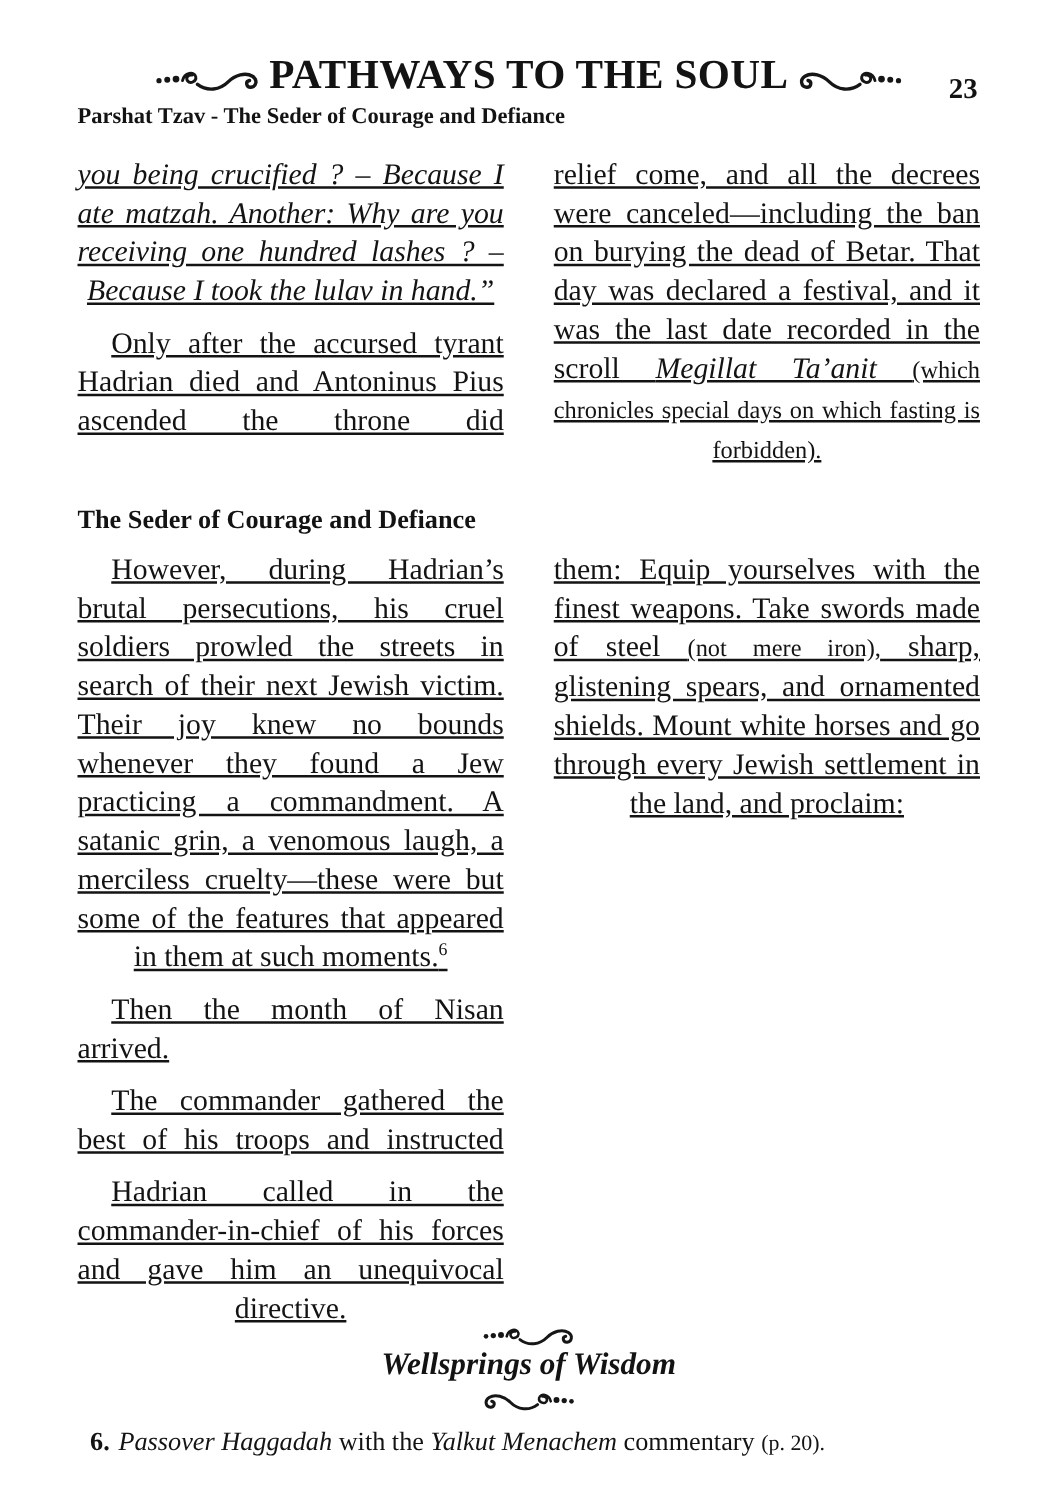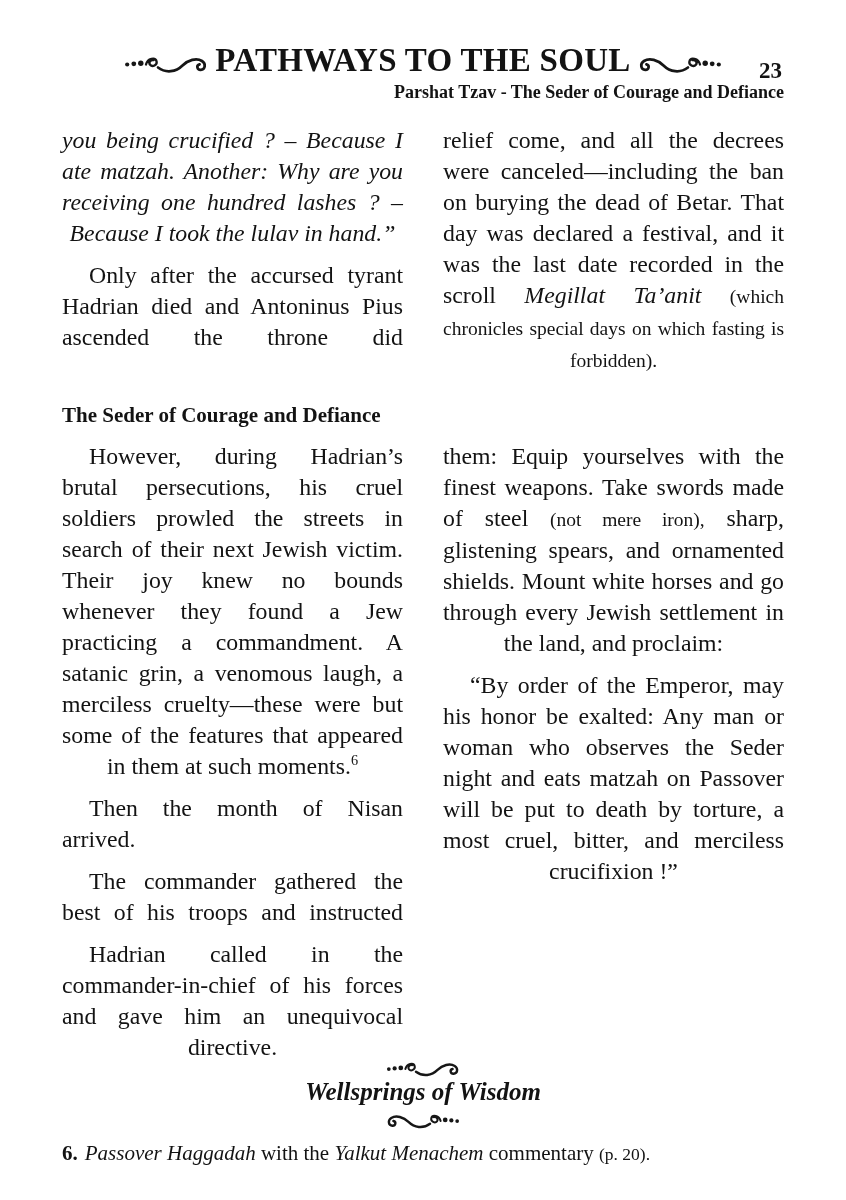--- a/index.html
+++ b/index.html
@@ -15,7 +15,7 @@
   .page { padding: 42px 62px 0; position: relative; }
 
   
-  .header { position: relative; text-align: right; }
+  .header { position: relative; text-align: left; }
   .title-row { display: flex; justify-content: center; align-items: center; gap: 7px; }
   .title { font-size: 33px; font-weight: bold; letter-spacing: 0.3px; white-space: nowrap; }
   .page-num { position: absolute; right: 2px; top: 16px; font-size: 23px; font-weight: bold; }

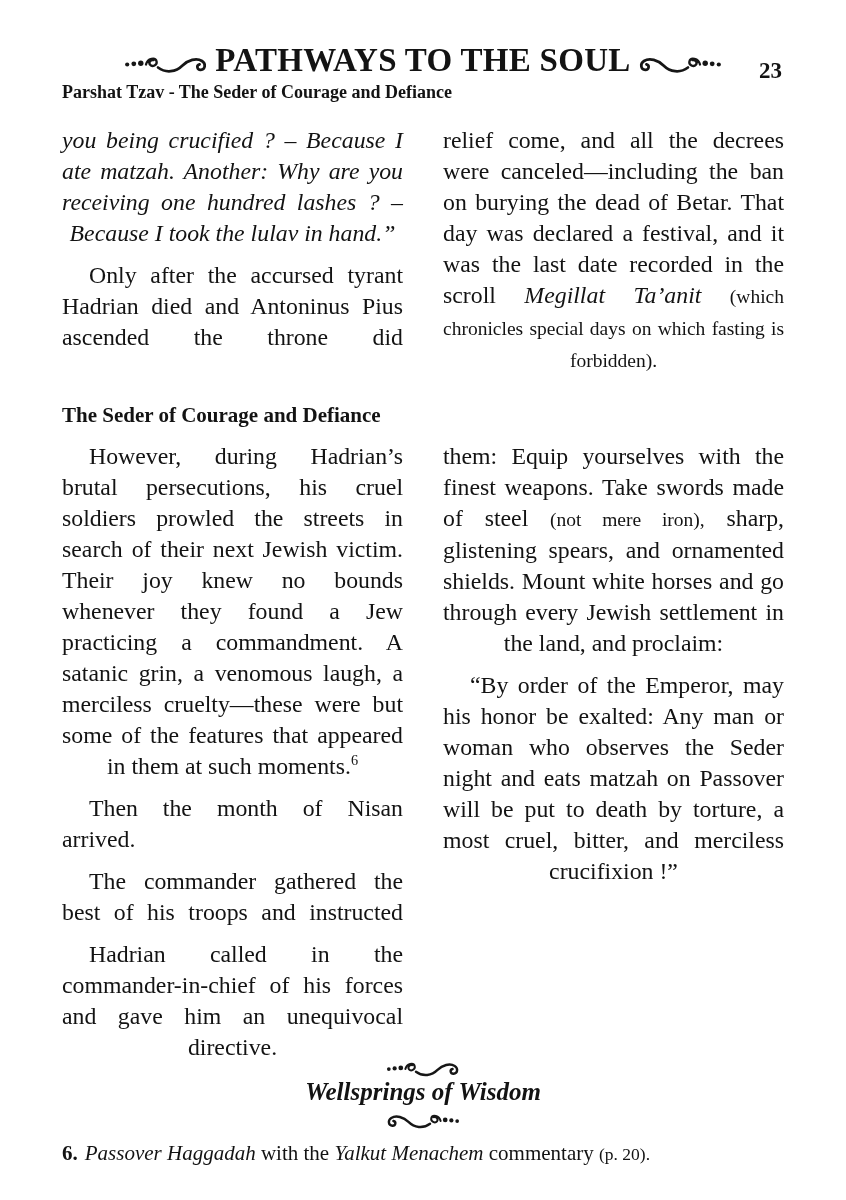--- a/index.html
+++ b/index.html
@@ -23,7 +23,7 @@
 
   
   .cols { display: flex; gap: 40px; margin-top: 22px; }
-  .col { width: 341px; }
+  .col { width: 341px; text-decoration: underline; }
 
   p.body {
     font-size: 23.8px;

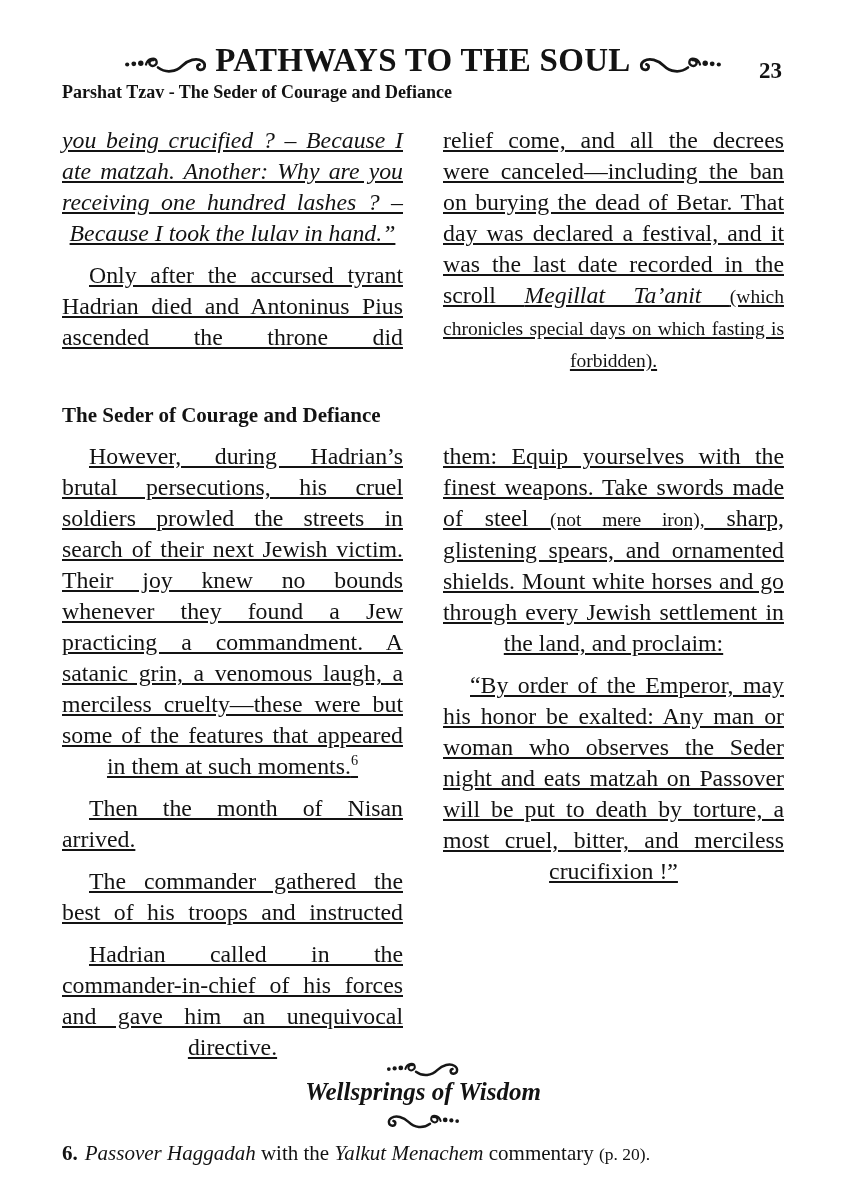--- a/index.html
+++ b/index.html
@@ -114,7 +114,6 @@
     </div>
     <div class="col">
       <p class="body lastc"><span>them: Equip yourselves with the finest weapons. Take swords made of steel </span><span class="sm">(not mere iron),</span><span> sharp, glistening spears, and ornamented shields. Mount white horses and go through every Jewish settlement in the land, and proclaim:</span></p>
-      <p class="body ind lastc">“By order of the Emperor, may his honor be exalted: Any man or woman who observes the Seder night and eats matzah on Passover will be put to death by torture, a most cruel, bitter, and merciless crucifixion !”</p>
     </div>
   </div>
 

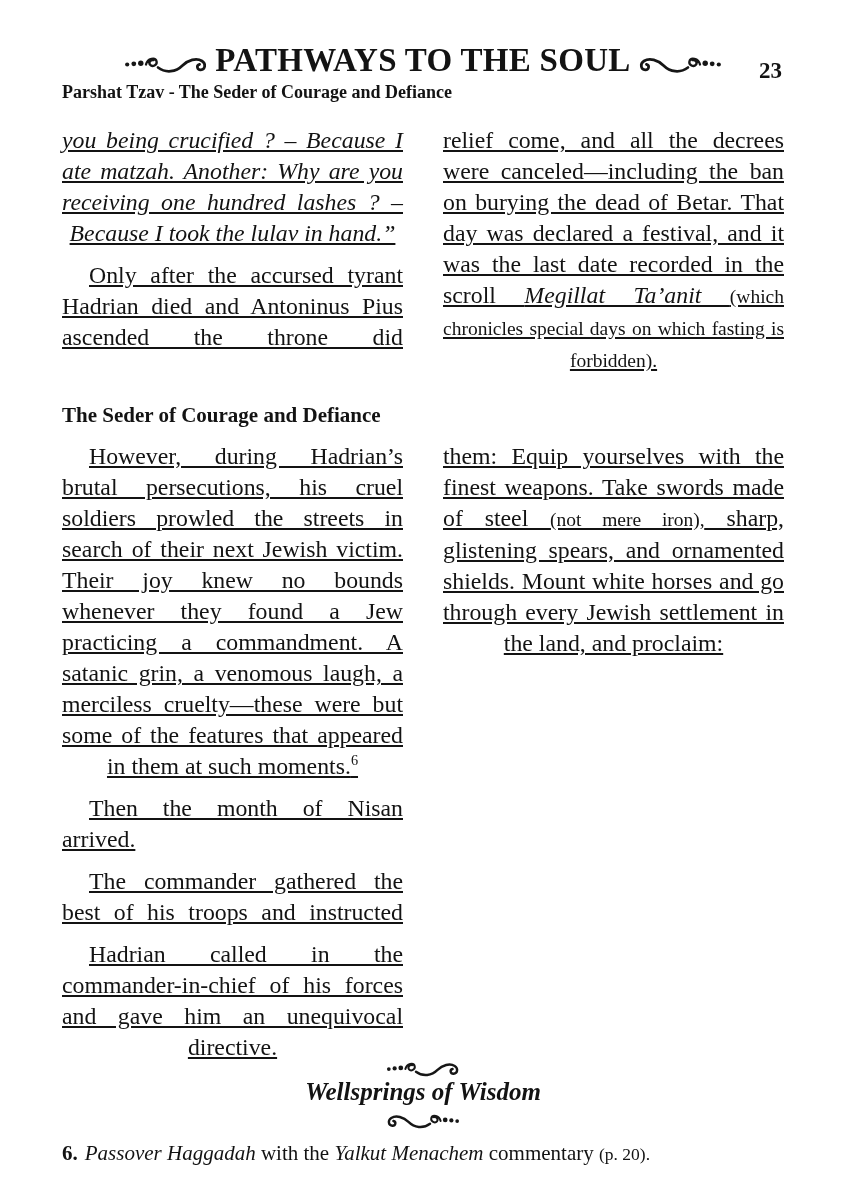--- a/index.html
+++ b/index.html
@@ -54,7 +54,7 @@
   .flourish { display: inline-flex; align-items: center; }
   .flourish svg { display: block; }
   .mirror { transform: scaleX(-1); }
-  .footnote { font-size: 21px; margin: 9px 0 0; }
+  .footnote { font-size: 21px; margin: 9px 10px 0; }
   .footnote b { margin-right: 7px; }
   .sm2 { font-size: 17.5px; }
 </style>

